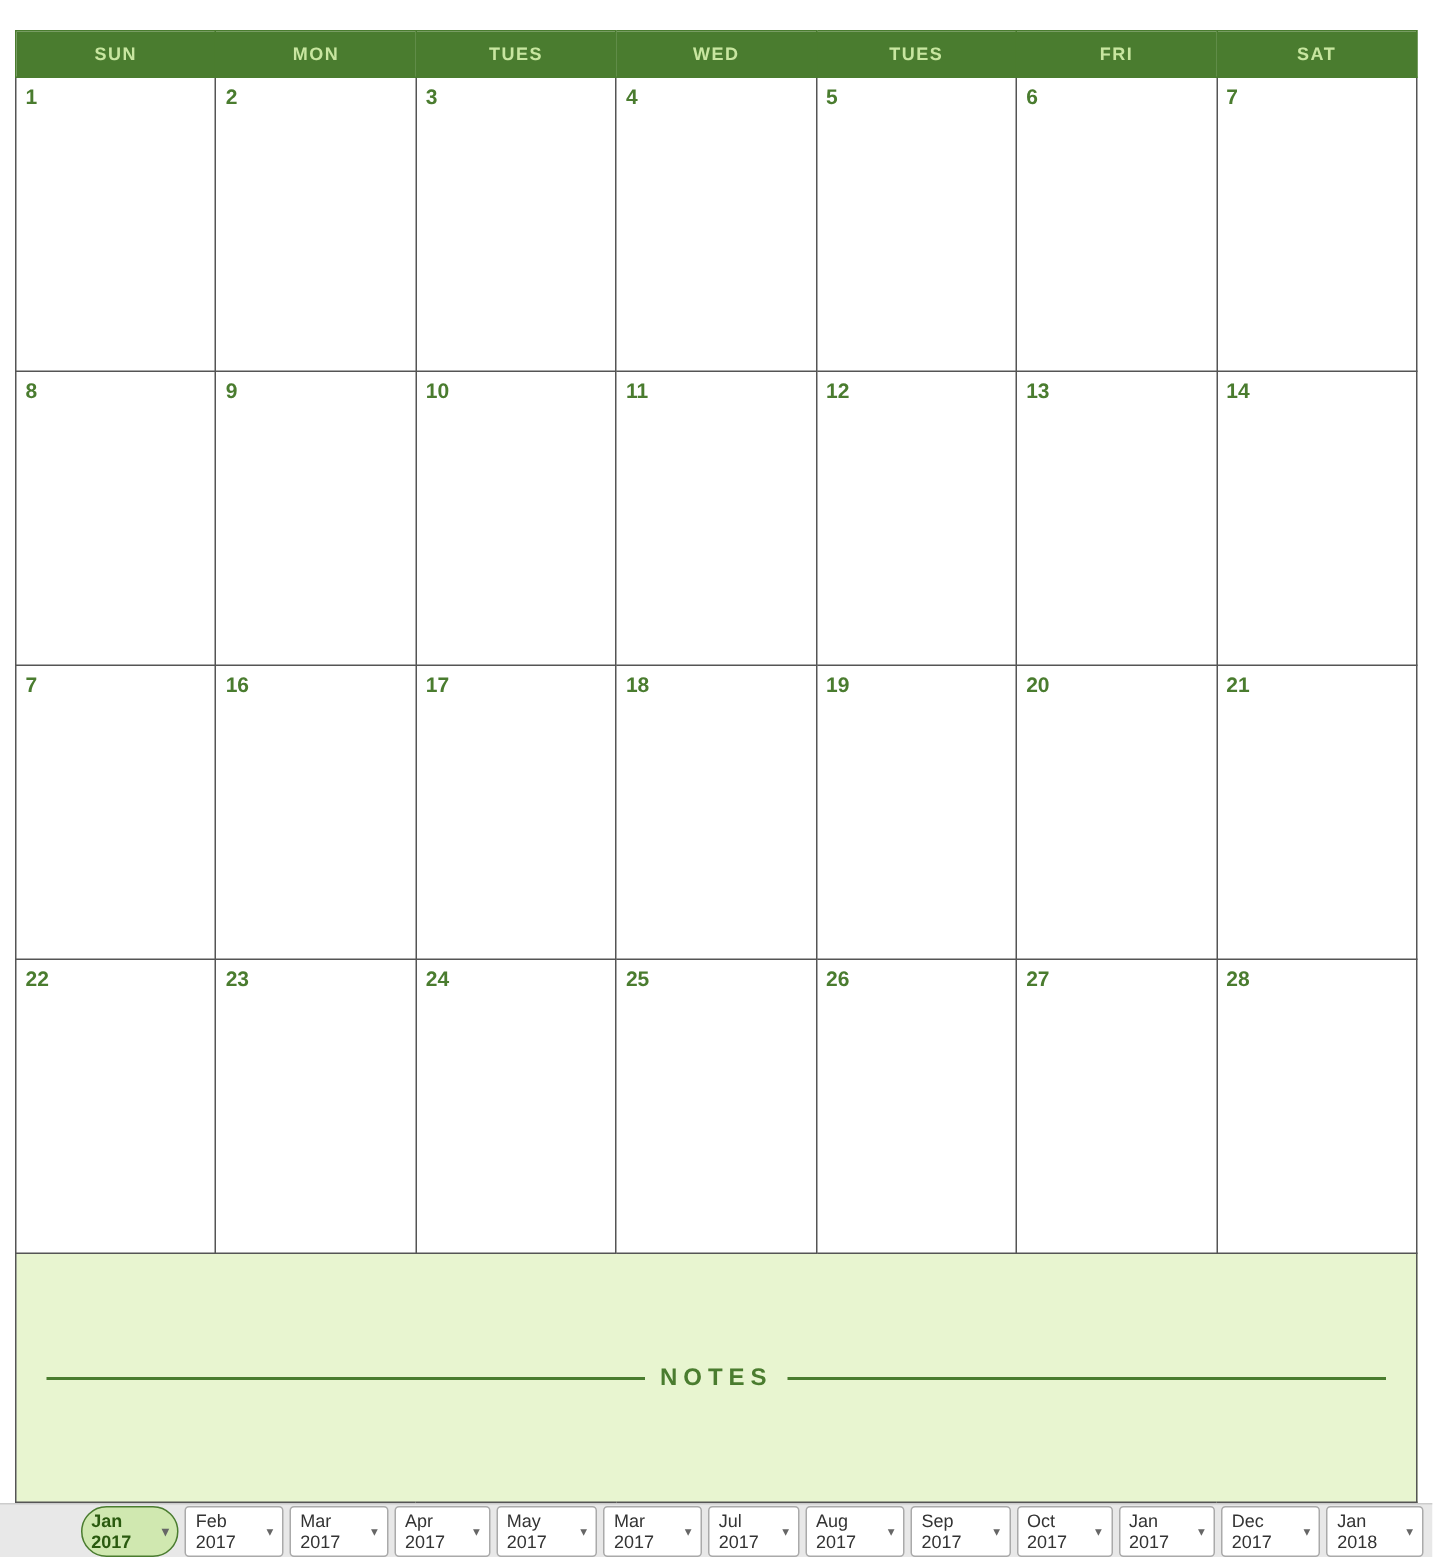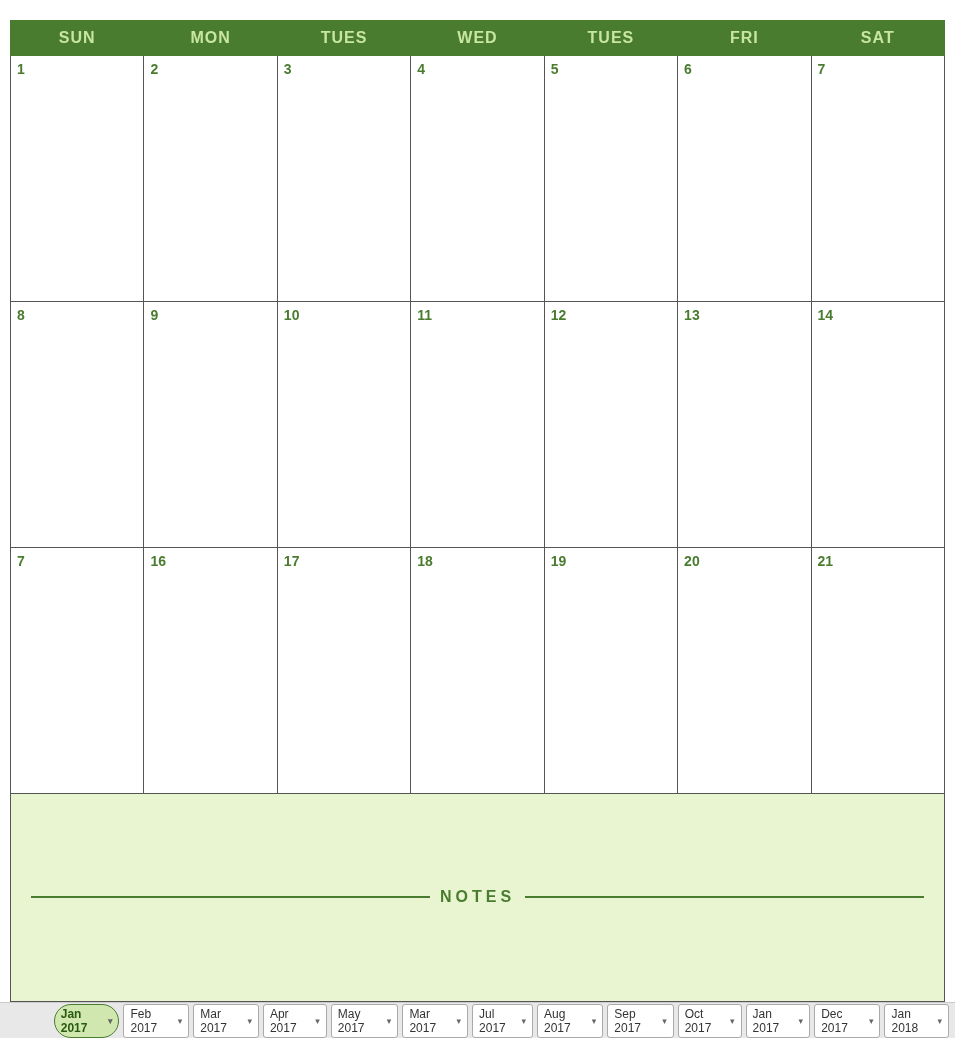--- a/index.html
+++ b/index.html
@@ -40,7 +40,7 @@
       color: #c8e6a0;
       text-align: center;
       font-weight: bold;
-      font-size: 16px;
+      font-size: 12px;
       padding: 8px 0;
       border: 1px solid #4a7c2f;
       letter-spacing: 1px;

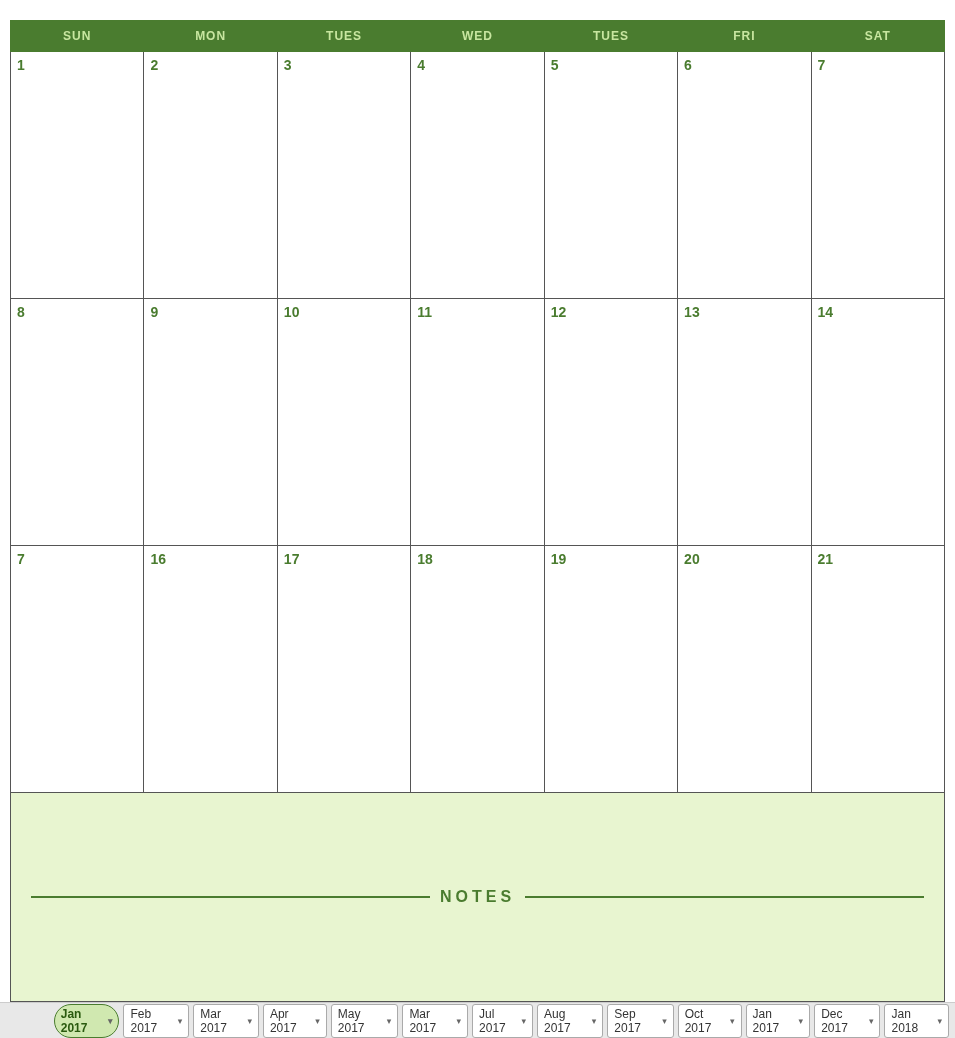--- a/index.html
+++ b/index.html
@@ -171,6 +171,15 @@
           <td class="day-cell"><span class="day-number">20</span></td>
           <td class="day-cell"><span class="day-number">21</span></td>
         </tr>
+        <tr>
+          <td class="day-cell"><span class="day-number">22</span></td>
+          <td class="day-cell"><span class="day-number">23</span></td>
+          <td class="day-cell"><span class="day-number">24</span></td>
+          <td class="day-cell"><span class="day-number">25</span></td>
+          <td class="day-cell"><span class="day-number">26</span></td>
+          <td class="day-cell"><span class="day-number">27</span></td>
+          <td class="day-cell"><span class="day-number">28</span></td>
+        </tr>
         <tr class="notes-full-row">
           <td colspan="7" style="background: rgb(232, 245, 208); border: 1px solid rgb(85, 85, 85); height: 110px; vertical-align: middle; padding: 8px 20px; margin-left: 47px;">
     <div class="notes-section">

